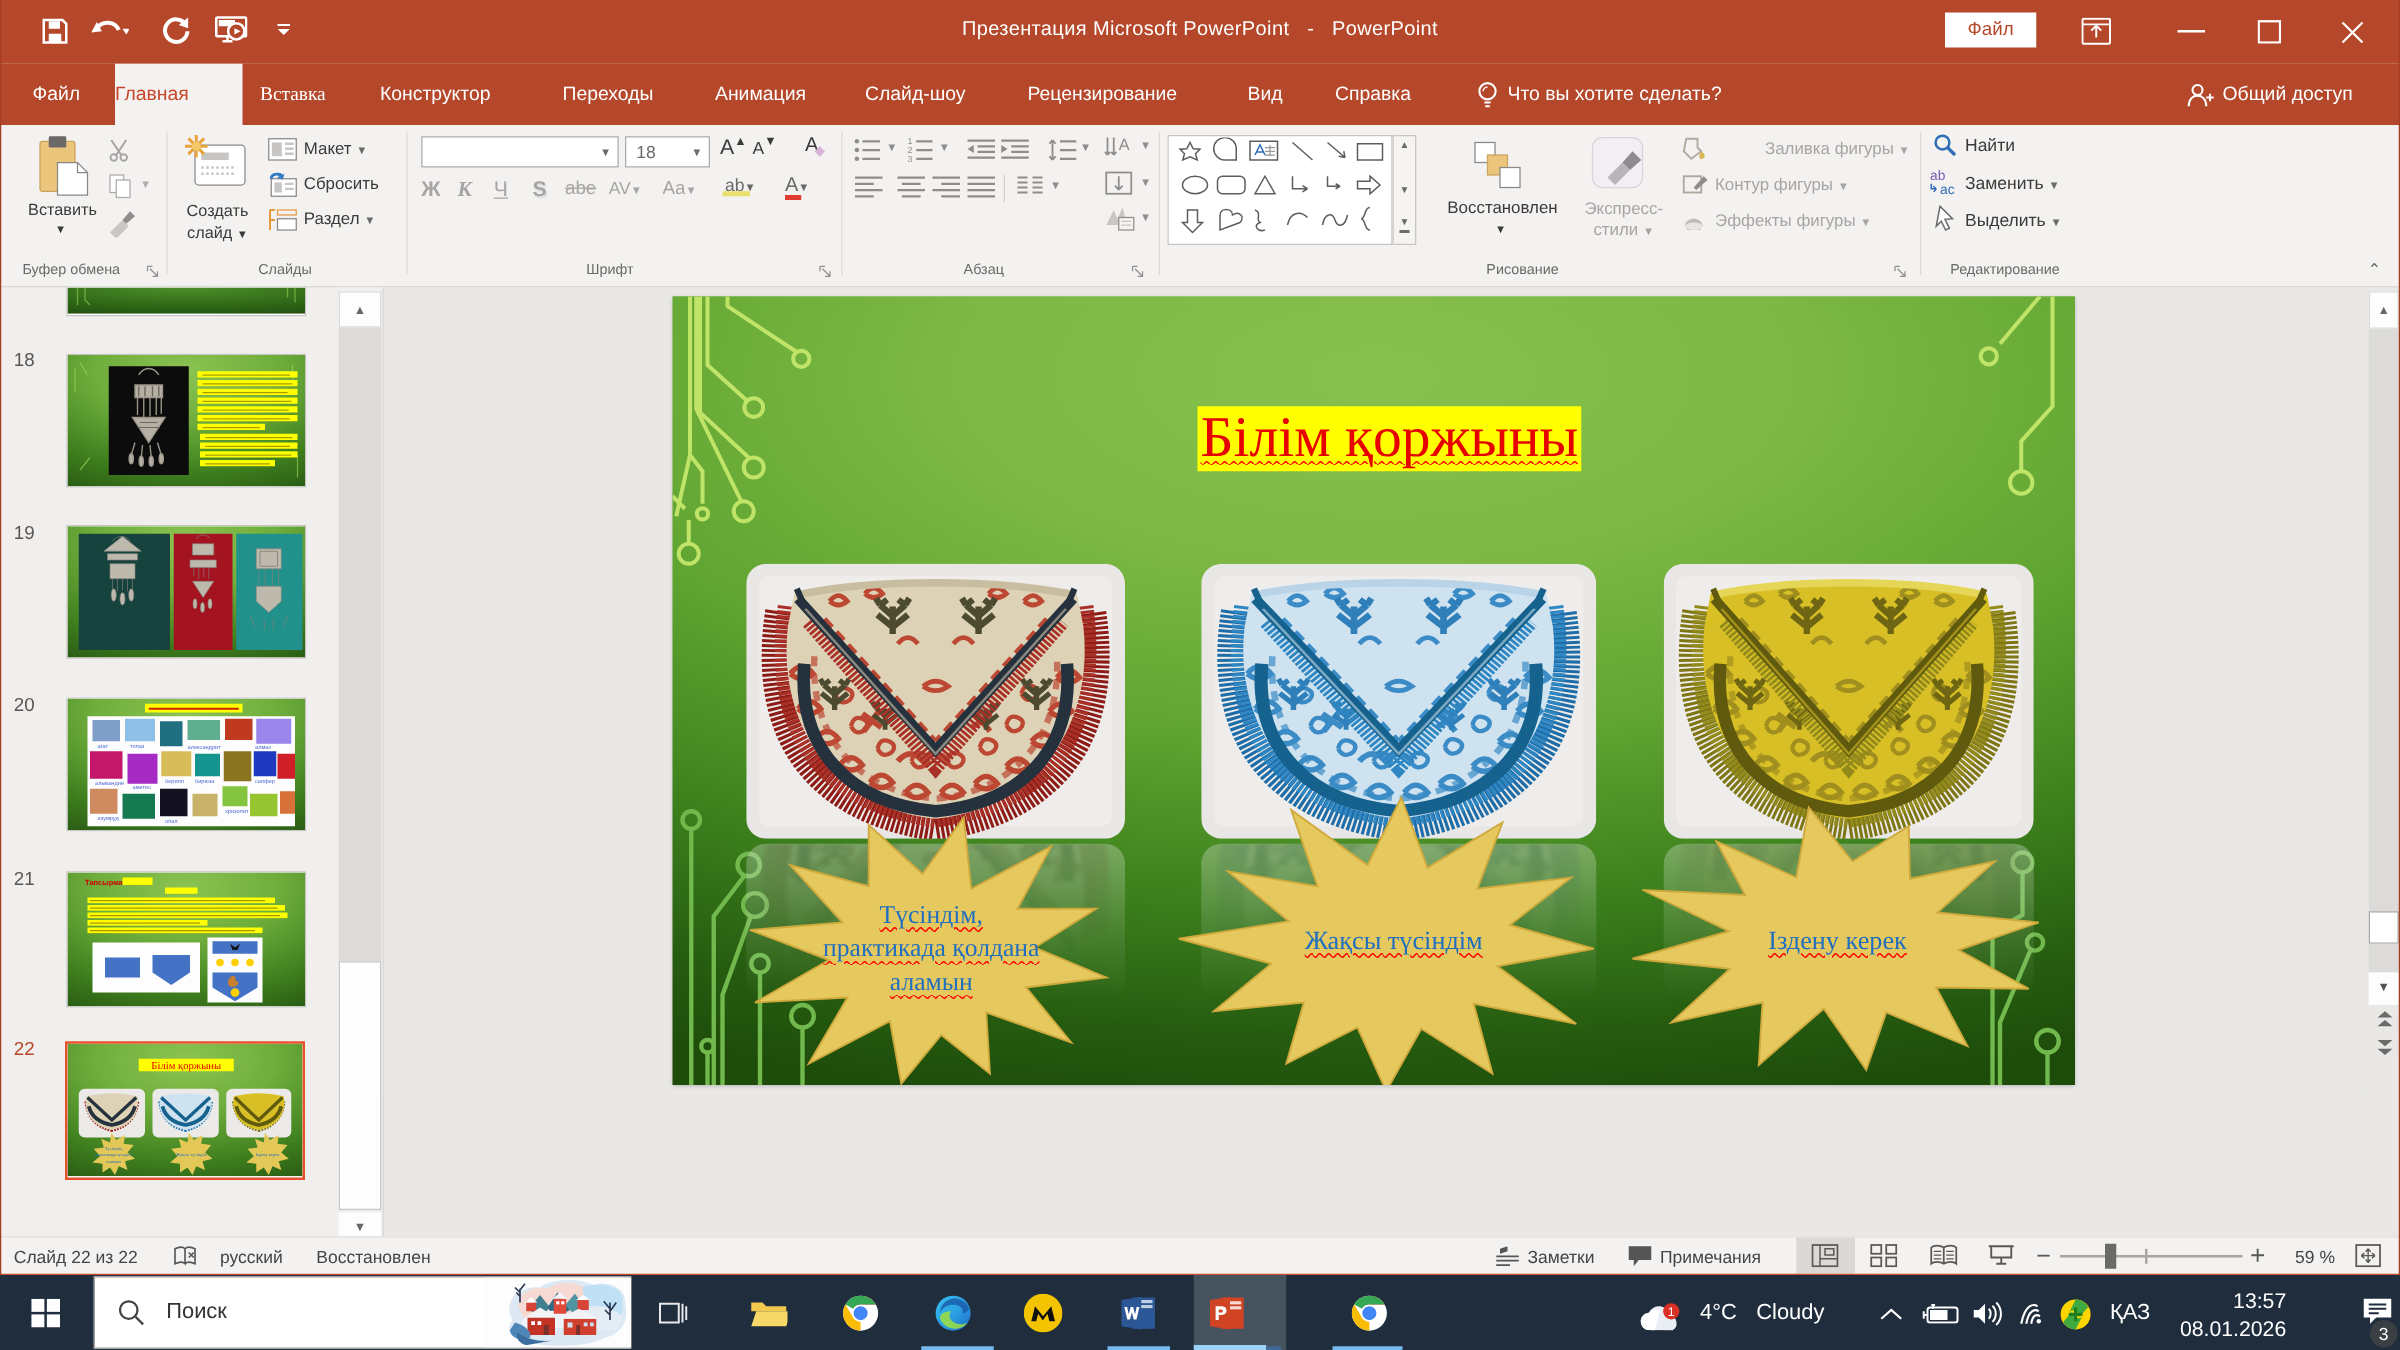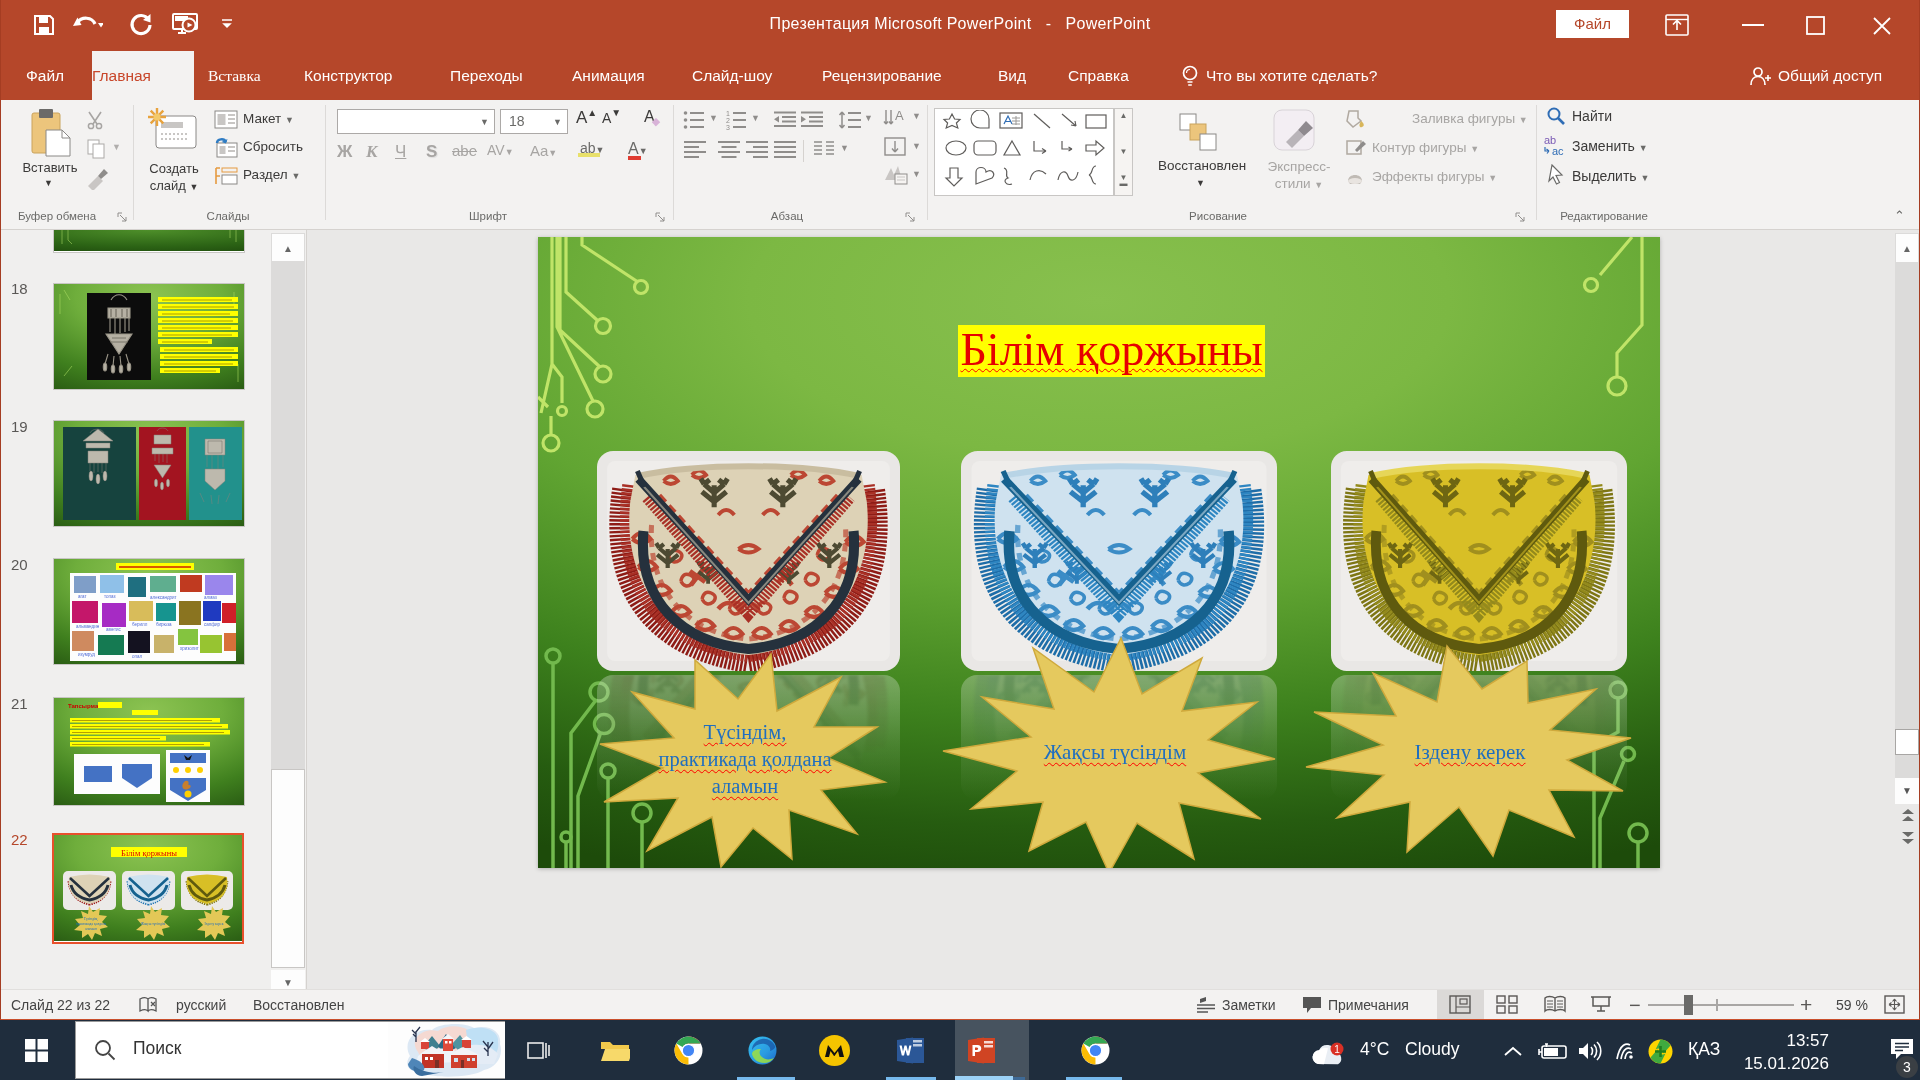--- a/index.html
+++ b/index.html
@@ -1101,7 +1101,7 @@
       </svg>
     <div class="abs" style="left:1688px;top:19px;color:#fff;font-size:17.5px;">ҚАЗ</div>
     <div class="abs" style="left:1743px;top:11px;width:86px;text-align:right;color:#fff;font-size:17px;">13:57</div>
-    <div class="abs" style="left:1743px;top:34px;width:86px;text-align:right;color:#fff;font-size:17px;">15.01.2026</div>
+    <div class="abs" style="left:1743px;top:34px;width:86px;text-align:right;color:#fff;font-size:17px;">08.01.2026</div>
     <svg class="abs" style="left:1890px;top:18px;" width="26" height="24" viewBox="0 0 26 24">
         <path d="M1 1 h22 v15 h-12 l-5 5 v-5 h-5 z" fill="#fff"></path>
         <path d="M5 5.5 h14 M5 9 h14 M5 12.5 h8" stroke="#1f2d3d" stroke-width="1.6"></path>

